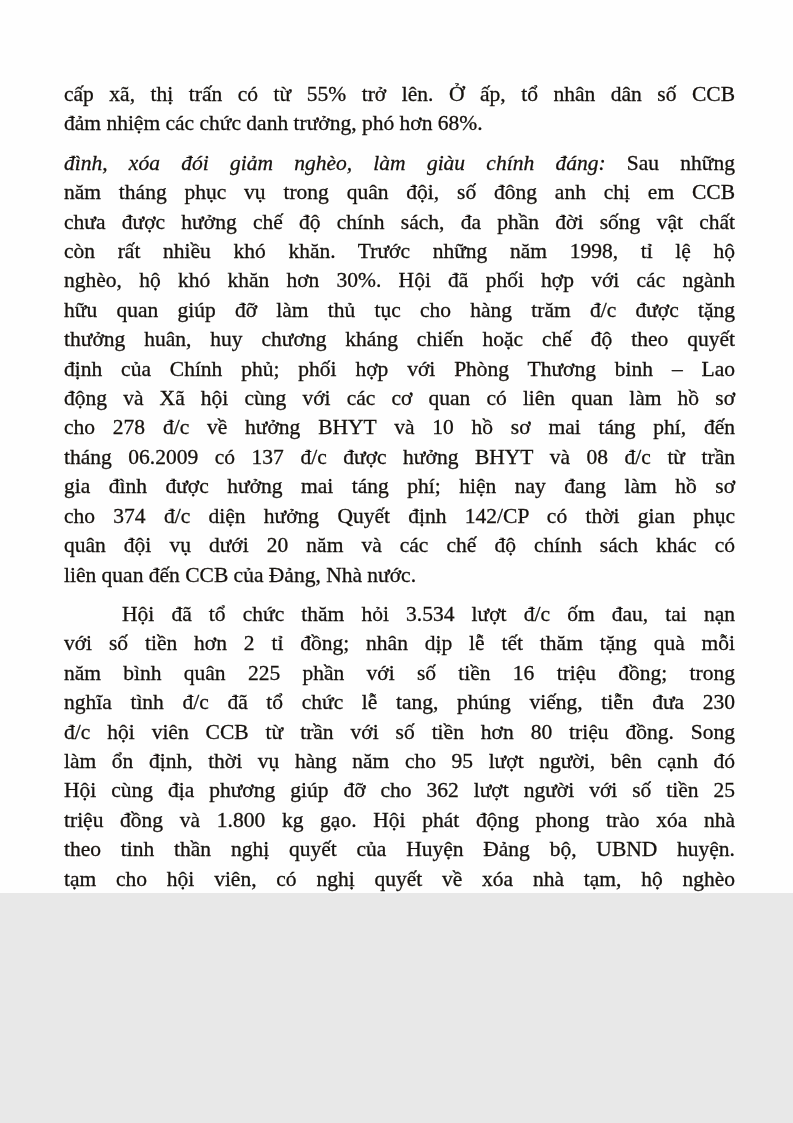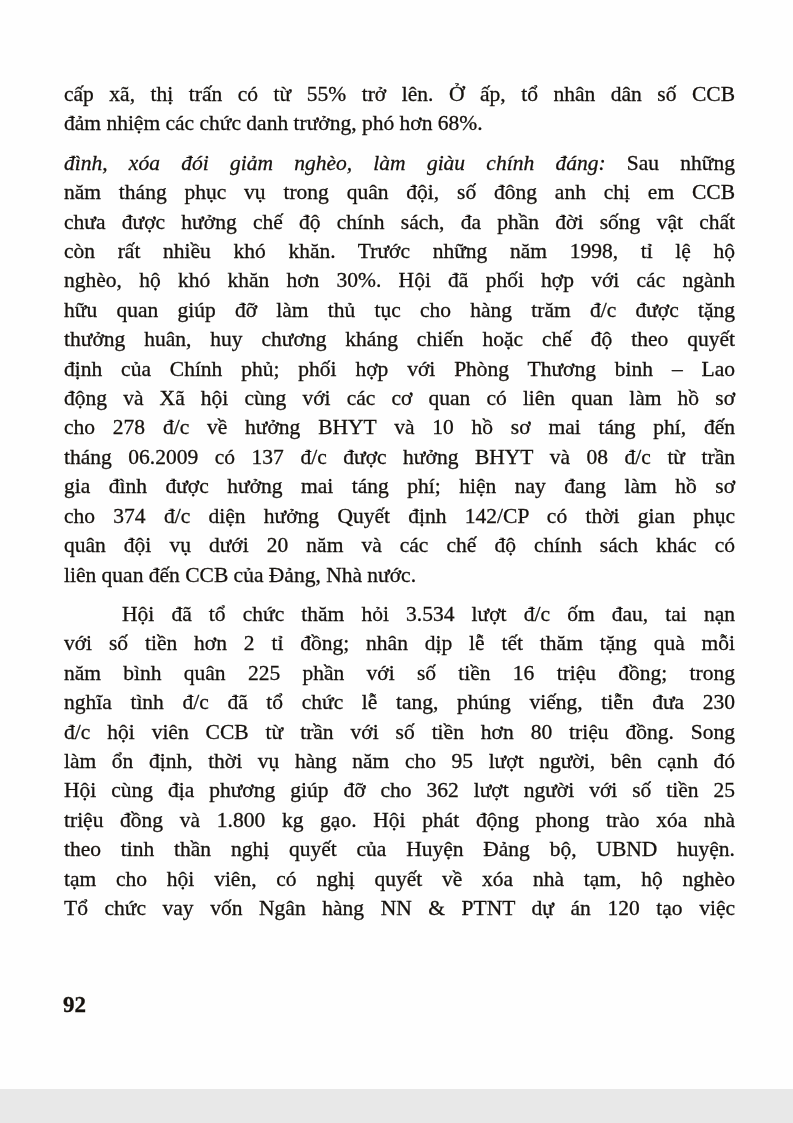--- a/index.html
+++ b/index.html
@@ -10,7 +10,7 @@
   .page {
     position: relative;
     width: 793px;
-    height: 1089px;
+    height: 893px;
     margin: 0 auto;
     background: #fefefe;
     color: #16120e;

